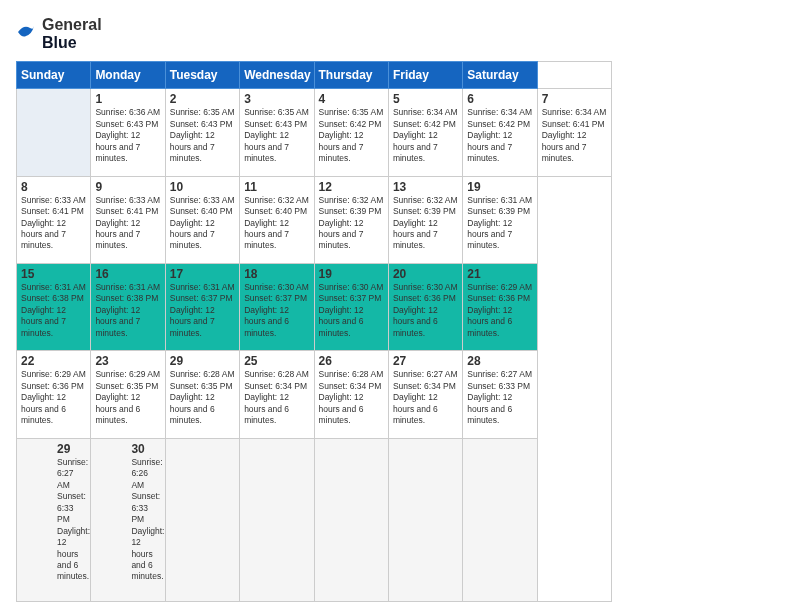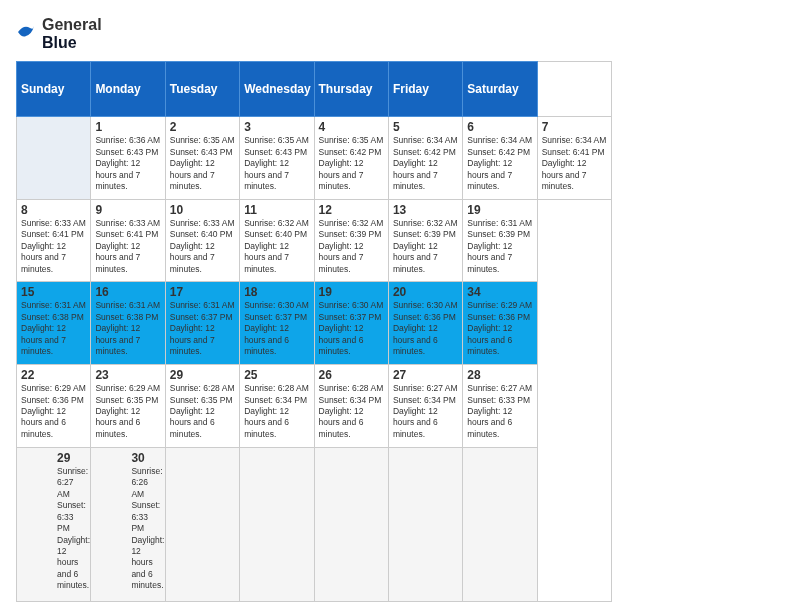--- a/index.html
+++ b/index.html
@@ -52,7 +52,7 @@
       color: #fff;
       font-size: 12px;
       font-weight: bold;
-      padding: 20px 4px;
+      padding: 6px 4px;
       text-align: left;
       border: 1px solid #4a90d9;
     }

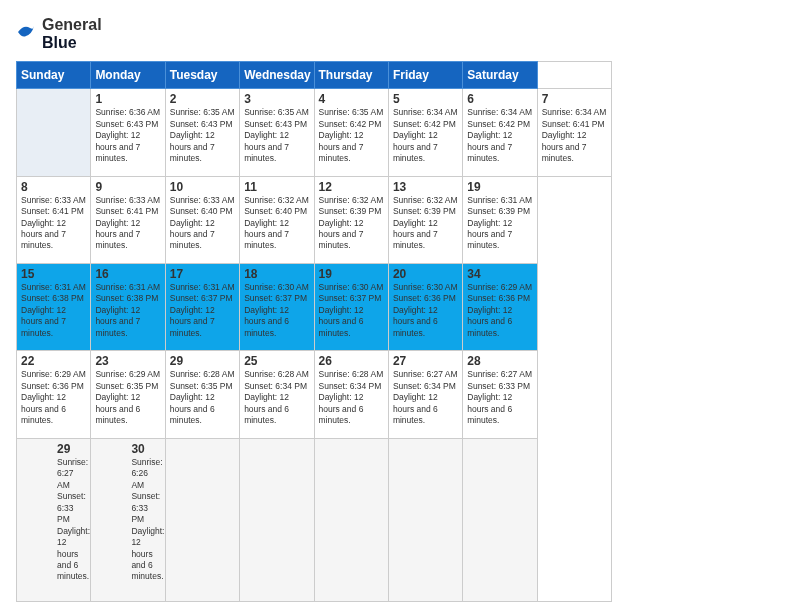--- a/index.html
+++ b/index.html
@@ -88,7 +88,7 @@
     
     .row-1 td { background: #fff; }
     .row-2 td { background: #f0f4f8; }
-    .row-3 td { background: #0ea5e9; }
+    .row-3 td { background: #14b8a6; }
     .row-4 td { background: #f0f4f8; }
     .row-5 td { background: #dce8f5; padding-left: 40px; }
     .row-1 td.empty-cell, .row-2 td.empty-cell, .row-3 td.empty-cell, .row-4 td.empty-cell, .row-5 td.empty-cell {

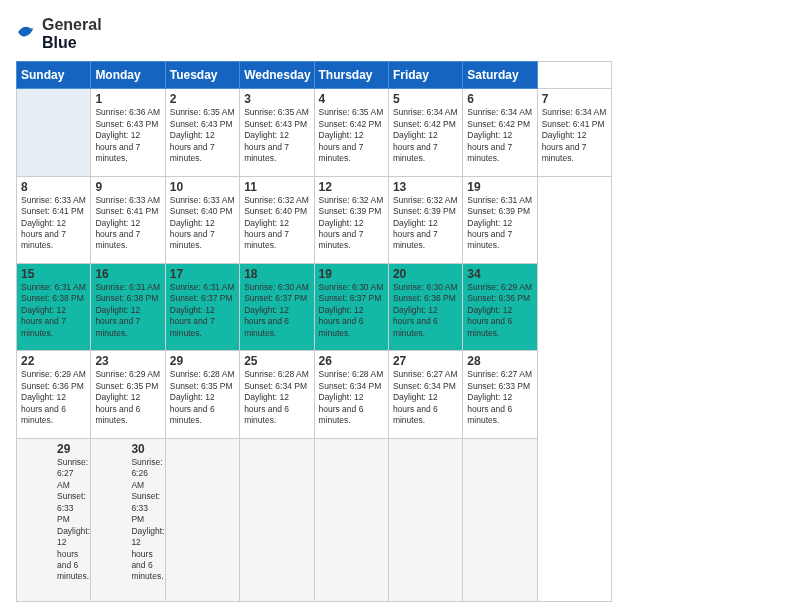--- a/index.html
+++ b/index.html
@@ -219,7 +219,7 @@
         <span class="cell-text">Sunrise: 6:30 AM<br>Sunset: 6:36 PM<br>Daylight: 12 hours and 6 minutes.</span>
       </td>
           <td>
-        <span class="day-number">34</span>
+        <span class="day-number">21</span>
         <span class="cell-text">Sunrise: 6:29 AM<br>Sunset: 6:36 PM<br>Daylight: 12 hours and 6 minutes.</span>
       </td>
         </tr>

